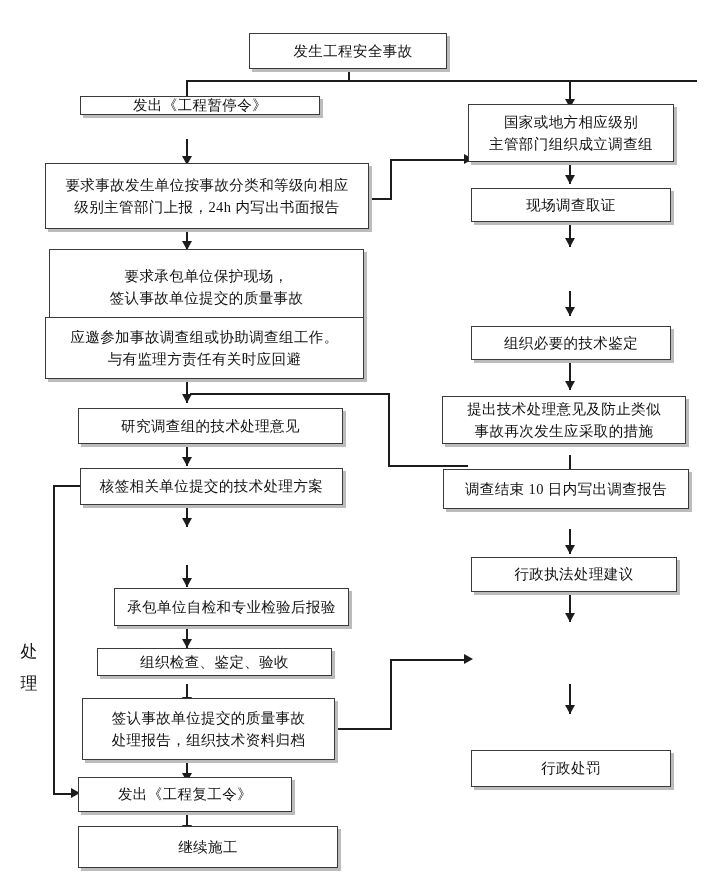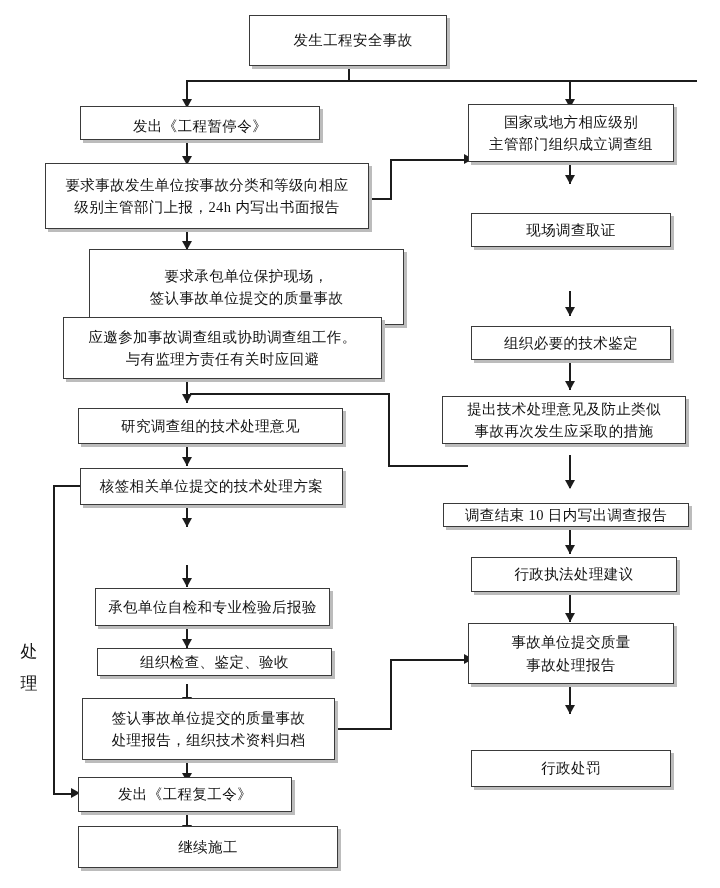--- a/index.html
+++ b/index.html
@@ -157,7 +157,7 @@
   <div class="vline" style="left:569px; top:684px; height:30px;"></div>
   <div class="arrow down" style="left:565px; top:705px;"></div>
 
-  <div class="node" style="left:249px; top:15px; width:198px; height:51px;padding-left:16px;">
+  <div class="node" style="left:249px; top:33px; width:198px; height:36px;padding-left:16px;">
     <span class="txt">
         <span class="ln">发生工程安全事故</span>
       </span>

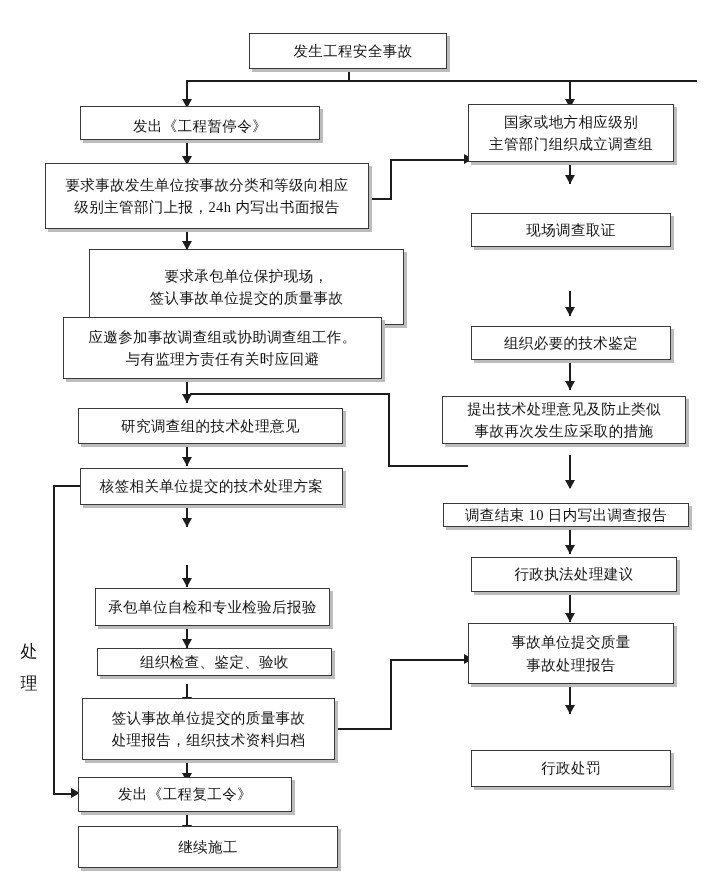--- a/index.html
+++ b/index.html
@@ -163,7 +163,7 @@
       </span>
   </div>
 
-  <div class="node" style="left:80px; top:106px; width:240px; height:34px;align-items:flex-end;">
+  <div class="node" style="left:80px; top:96px; width:240px; height:19px;">
     <span class="txt">
         <span class="ln">发出《工程暂停令》</span>
       </span>

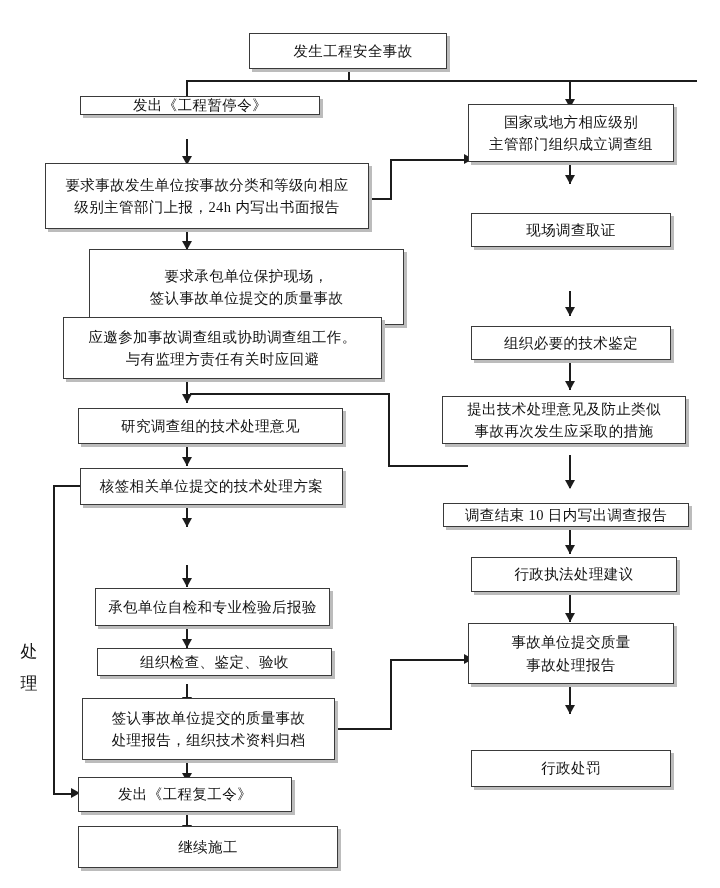--- a/index.html
+++ b/index.html
@@ -241,7 +241,7 @@
     </span>
   </div>
 
-  <div class="node" style="left:471px; top:188px; width:200px; height:34px;margin-top:25px;">
+  <div class="node" style="left:471px; top:188px; width:200px; height:34px;">
     <span class="txt">
         <span class="ln">现场调查取证</span>
       </span>

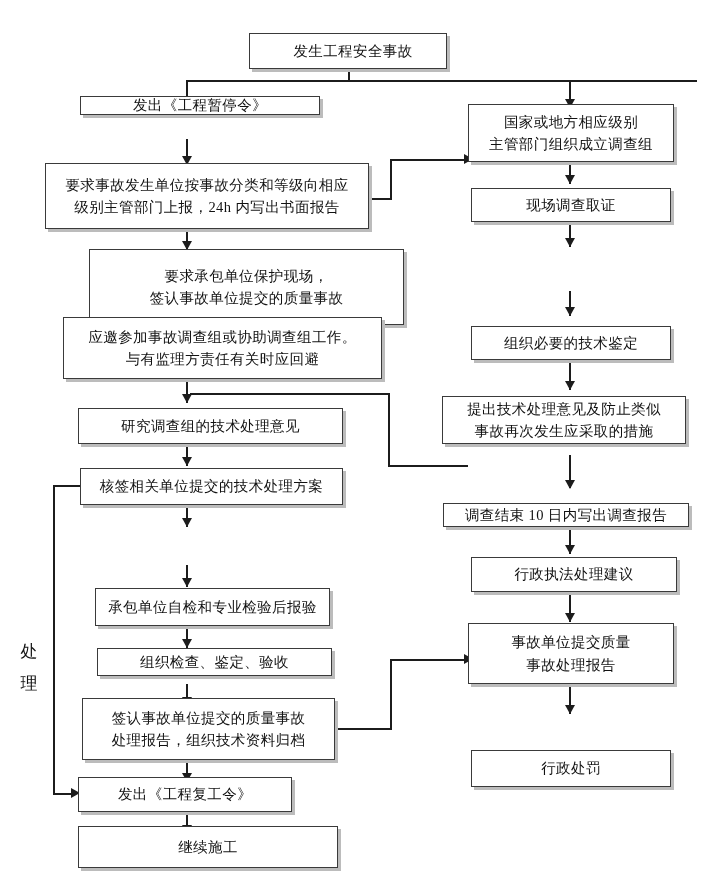--- a/index.html
+++ b/index.html
@@ -176,7 +176,7 @@
     </span>
   </div>
 
-  <div class="node" style="left:49px; top:249px; width:315px; height:76px;margin-left:40px;">
+  <div class="node" style="left:49px; top:249px; width:315px; height:76px;">
     <span class="txt">
       <span class="ln">要求承包单位保护现场，</span>
       <span class="ln">签认事故单位提交的质量事故</span>

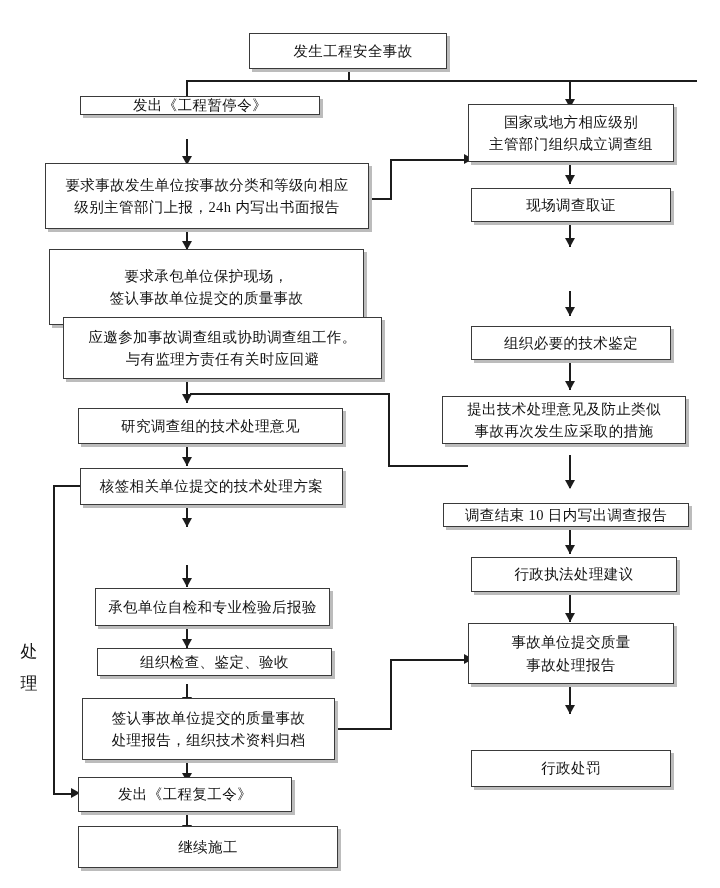--- a/index.html
+++ b/index.html
@@ -183,7 +183,7 @@
     </span>
   </div>
 
-  <div class="node" style="left:45px; top:317px; width:319px; height:62px;margin-left:18px;">
+  <div class="node" style="left:45px; top:317px; width:319px; height:62px;">
     <span class="txt">
       <span class="ln">应邀参加事故调查组或协助调查组工作。</span>
       <span class="ln">与有监理方责任有关时应回避</span>

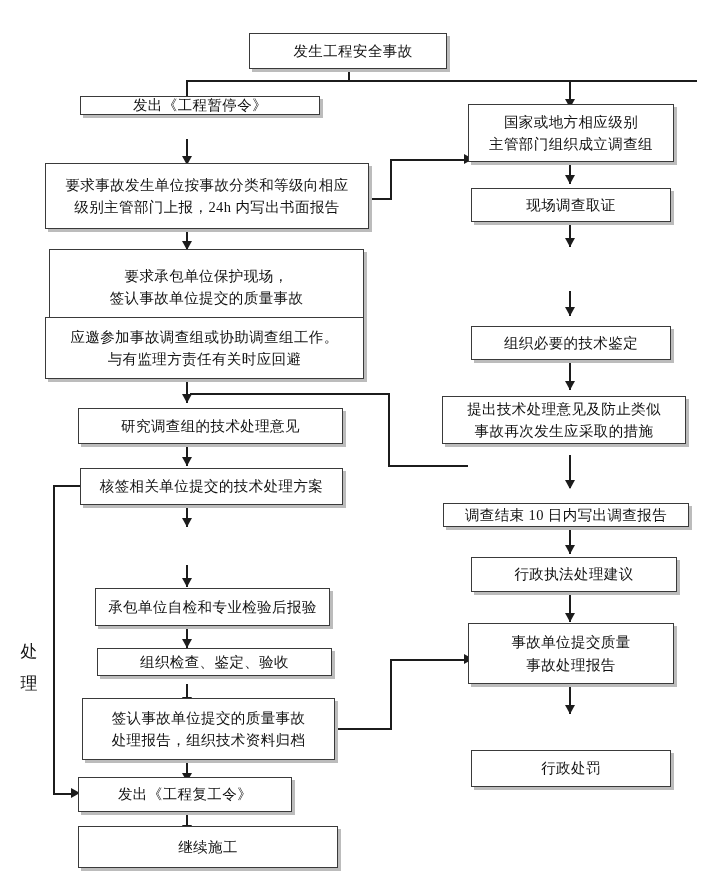--- a/index.html
+++ b/index.html
@@ -261,7 +261,7 @@
     </span>
   </div>
 
-  <div class="node" style="left:443px; top:503px; width:246px; height:24px;">
+  <div class="node" style="left:443px; top:469px; width:246px; height:40px;">
     <span class="txt">
         <span class="ln">调查结束 10 日内写出调查报告</span>
       </span>

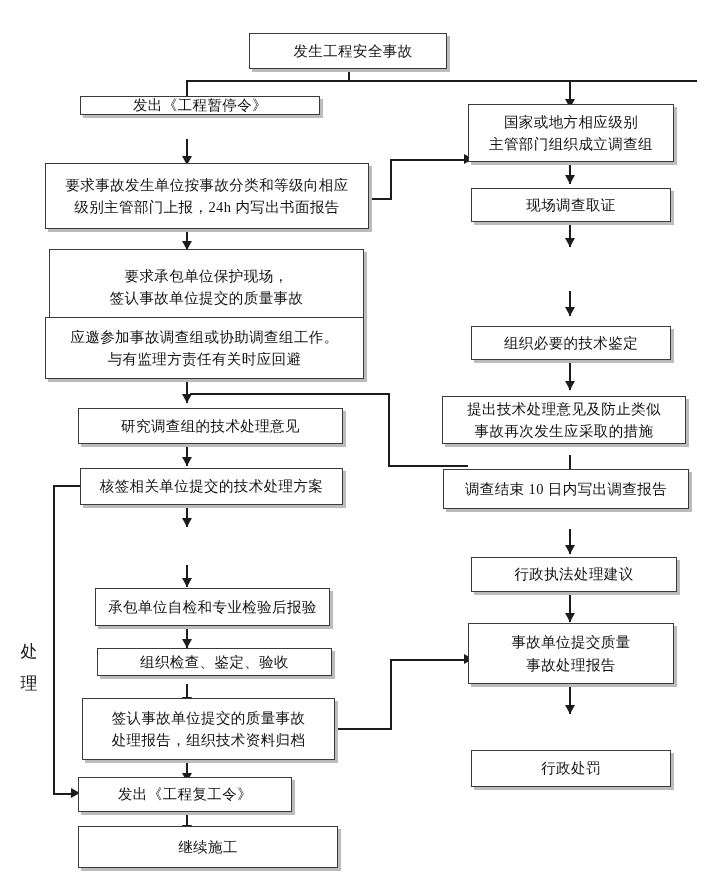--- a/index.html
+++ b/index.html
@@ -203,7 +203,7 @@
   </div>
 
 
-  <div class="node" style="left:95px; top:588px; width:235px; height:38px;justify-content:center;">
+  <div class="node" style="left:114px; top:588px; width:235px; height:38px;justify-content:center;">
     <span class="txt">
         <span class="ln">承包单位自检和专业检验后报验</span>
       </span>

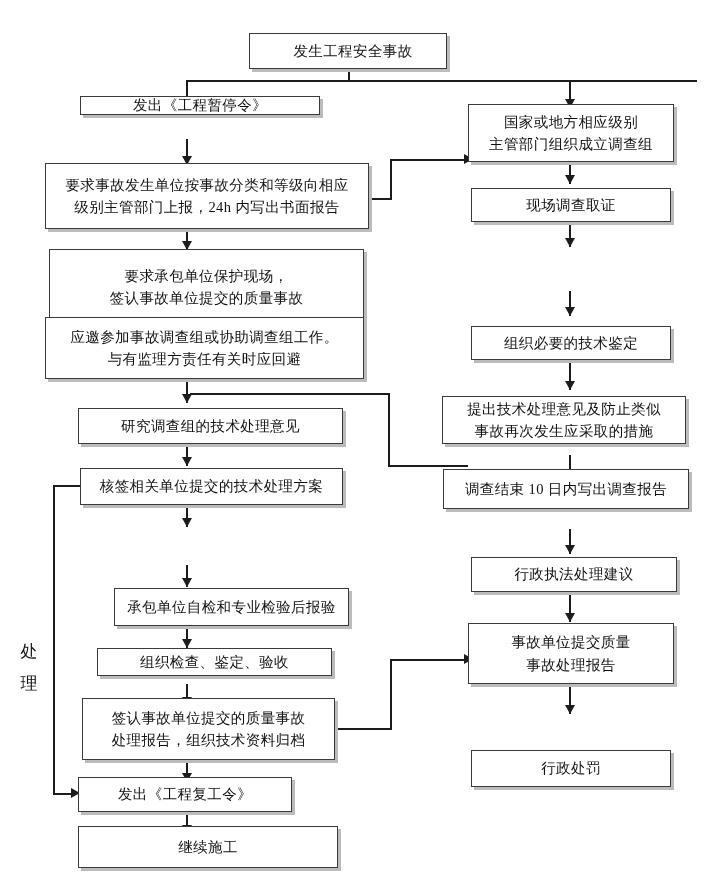--- a/index.html
+++ b/index.html
@@ -273,12 +273,6 @@
       </span>
   </div>
 
-  <div class="node" style="left:468px; top:623px; width:206px; height:61px;">
-    <span class="txt">
-      <span class="ln">事故单位提交质量</span>
-      <span class="ln">事故处理报告</span>
-    </span>
-  </div>
 
   <div class="node" style="left:471px; top:750px; width:200px; height:37px;">
     <span class="txt">

